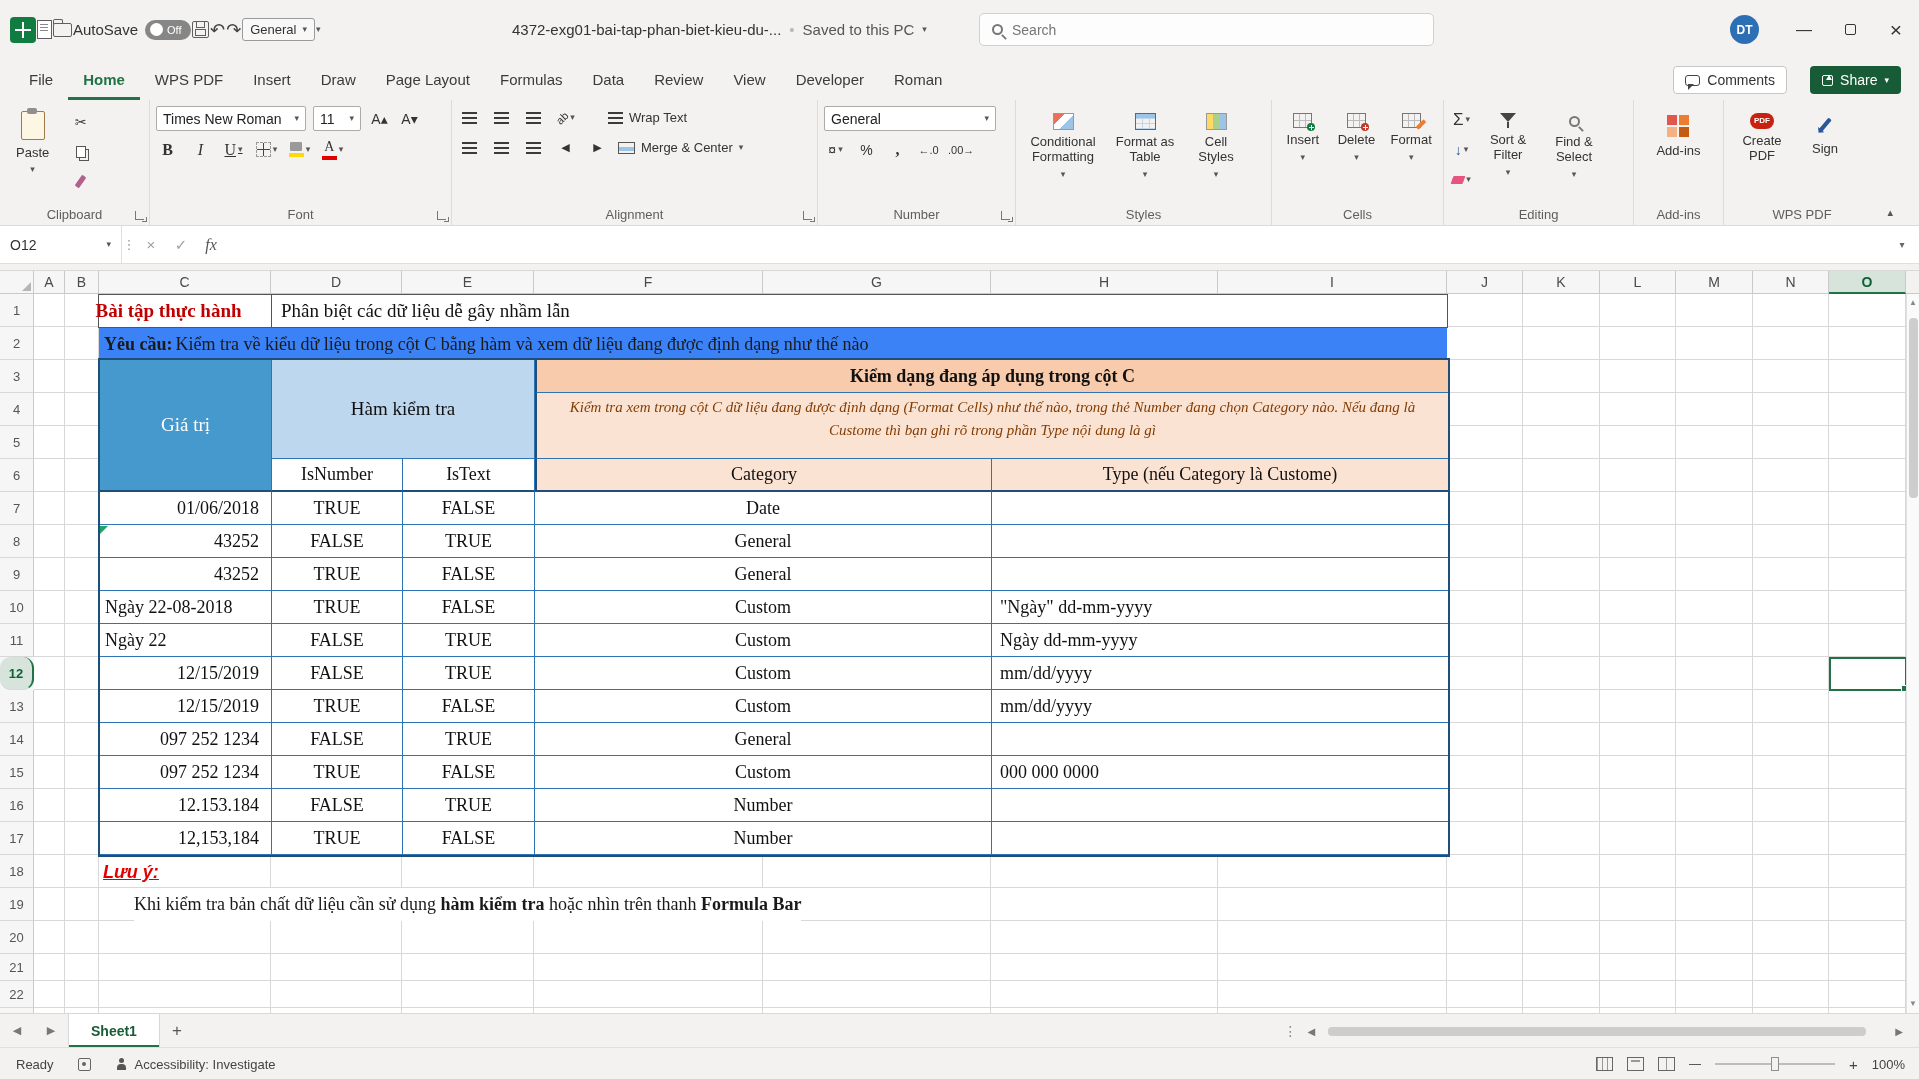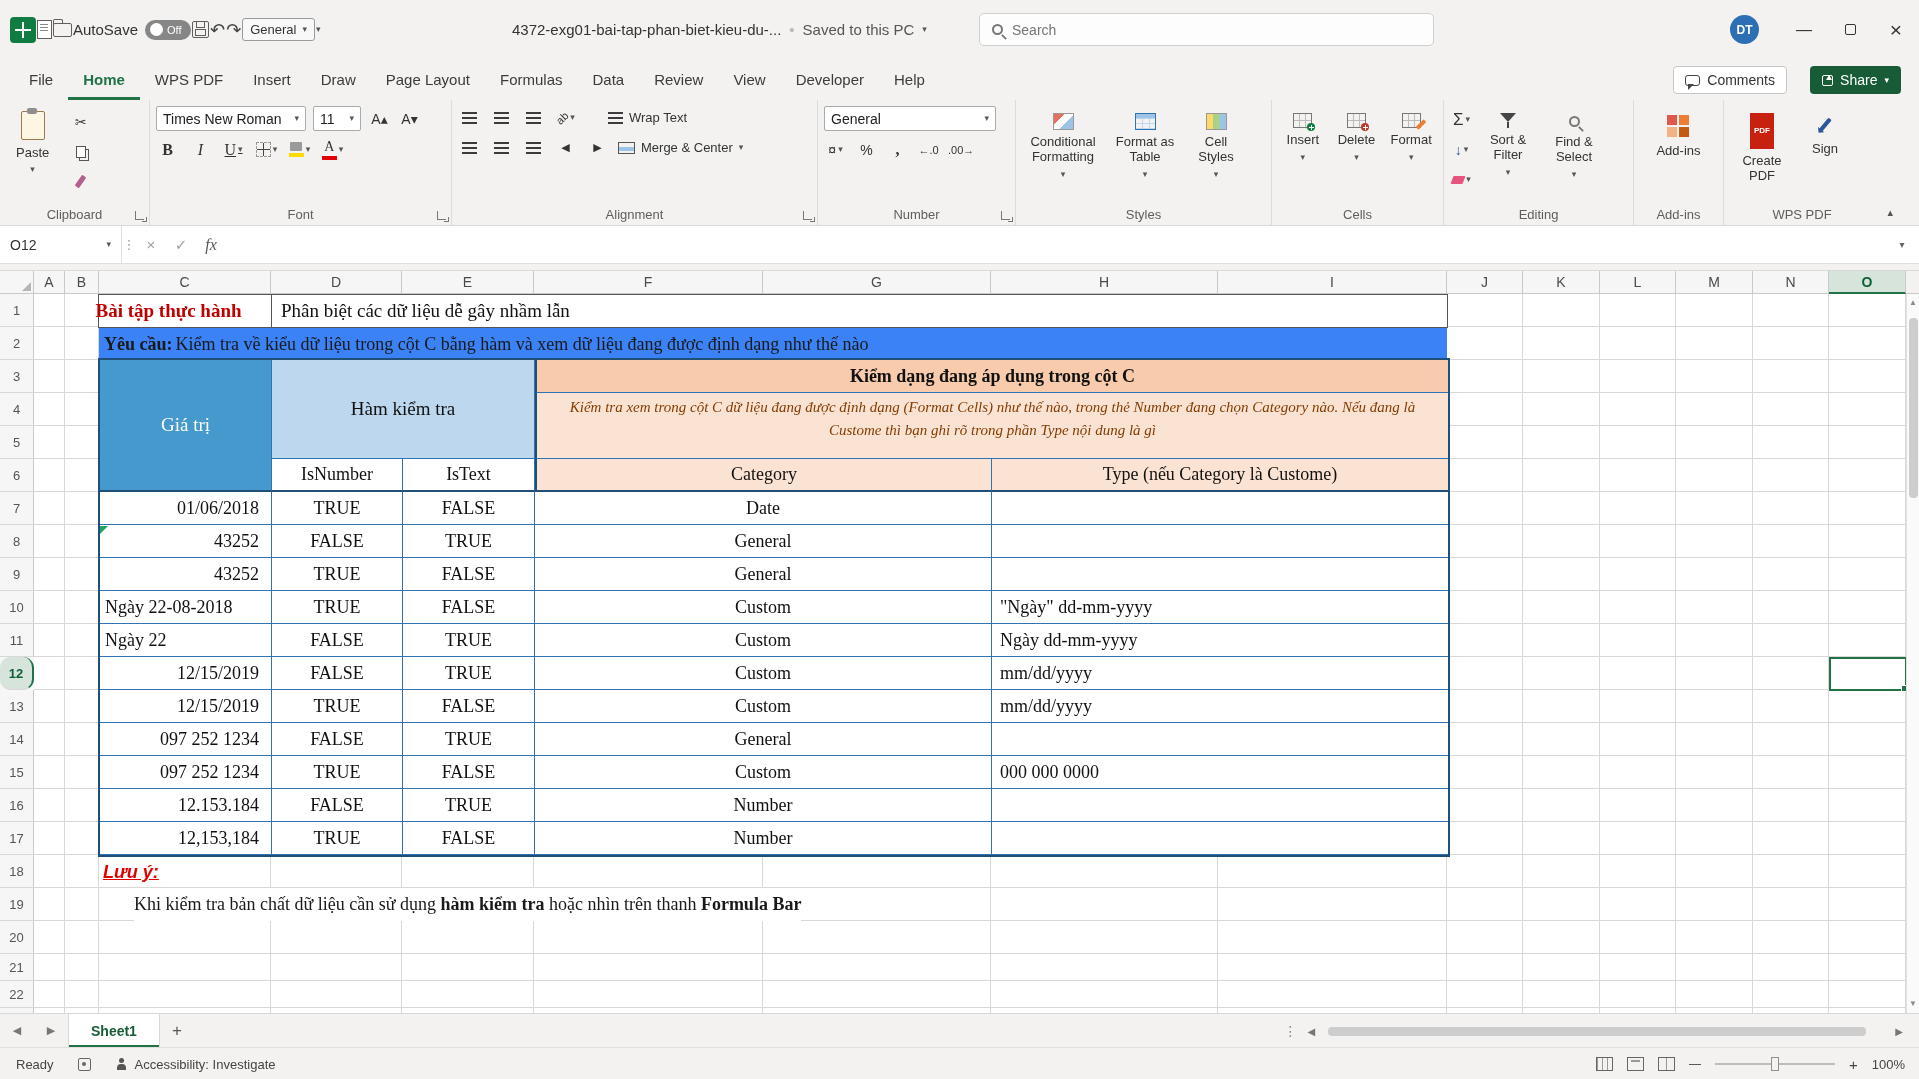--- a/index.html
+++ b/index.html
@@ -252,7 +252,7 @@
       <div class="rtab">Review</div>
       <div class="rtab">View</div>
       <div class="rtab">Developer</div>
-      <div class="rtab">Help</div>
+      <div class="rtab">Roman</div>
     </div>
   <div class="comments-btn">
     <span class="ic-comment"></span>

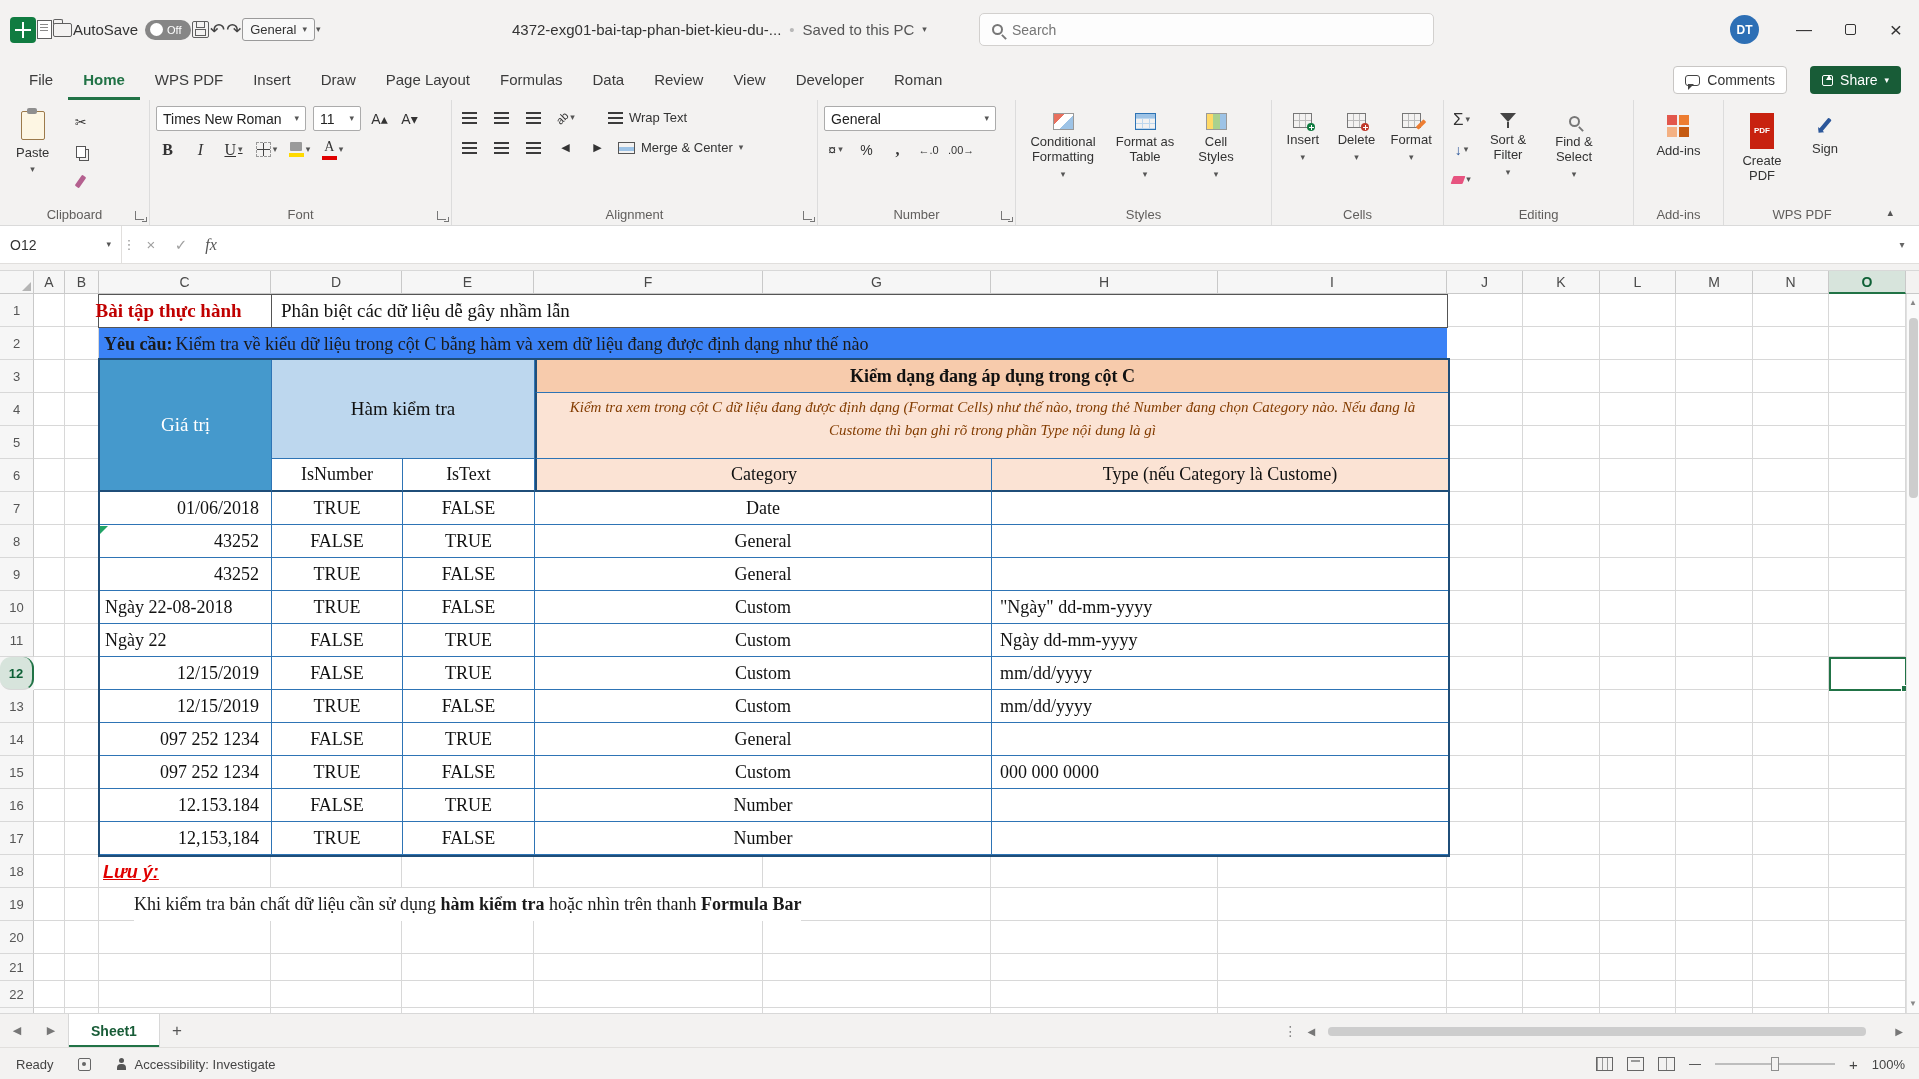--- a/index.html
+++ b/index.html
@@ -100,7 +100,7 @@
   .filldn{color:#2B579A;font-size:14px}
   .ic-eraser{width:12px;height:8px;background:#E75480;transform:skewX(-20deg);border-radius:1px}
   .ic-addins{width:10px;height:10px;background:#E2574C;box-shadow:12px 0 0 #ED7D31,0 12px 0 #F4B183,12px 12px 0 #C55A11;margin:2px 14px 14px 2px}
-  .ic-pdf{width:24px;height:36px;background:#C8210F;border-radius:0;color:#fff;font-size:8px;font-weight:bold;display:flex;align-items:center;justify-content:center}
+  .ic-pdf{width:24px;height:16px;background:#C8210F;border-radius:8px;color:#fff;font-size:8px;font-weight:bold;display:flex;align-items:center;justify-content:center}
   .ic-sign{width:4px;height:16px;background:#2B579A;transform:rotate(40deg);border-radius:1px;position:relative;margin:4px 8px}
   .ic-sign:after{content:"";position:absolute;bottom:-6px;left:-2px;border:4px solid transparent;border-top-color:#2B579A}
   .collapse{position:absolute;right:26px;bottom:6px;font-size:11px;color:#555}

